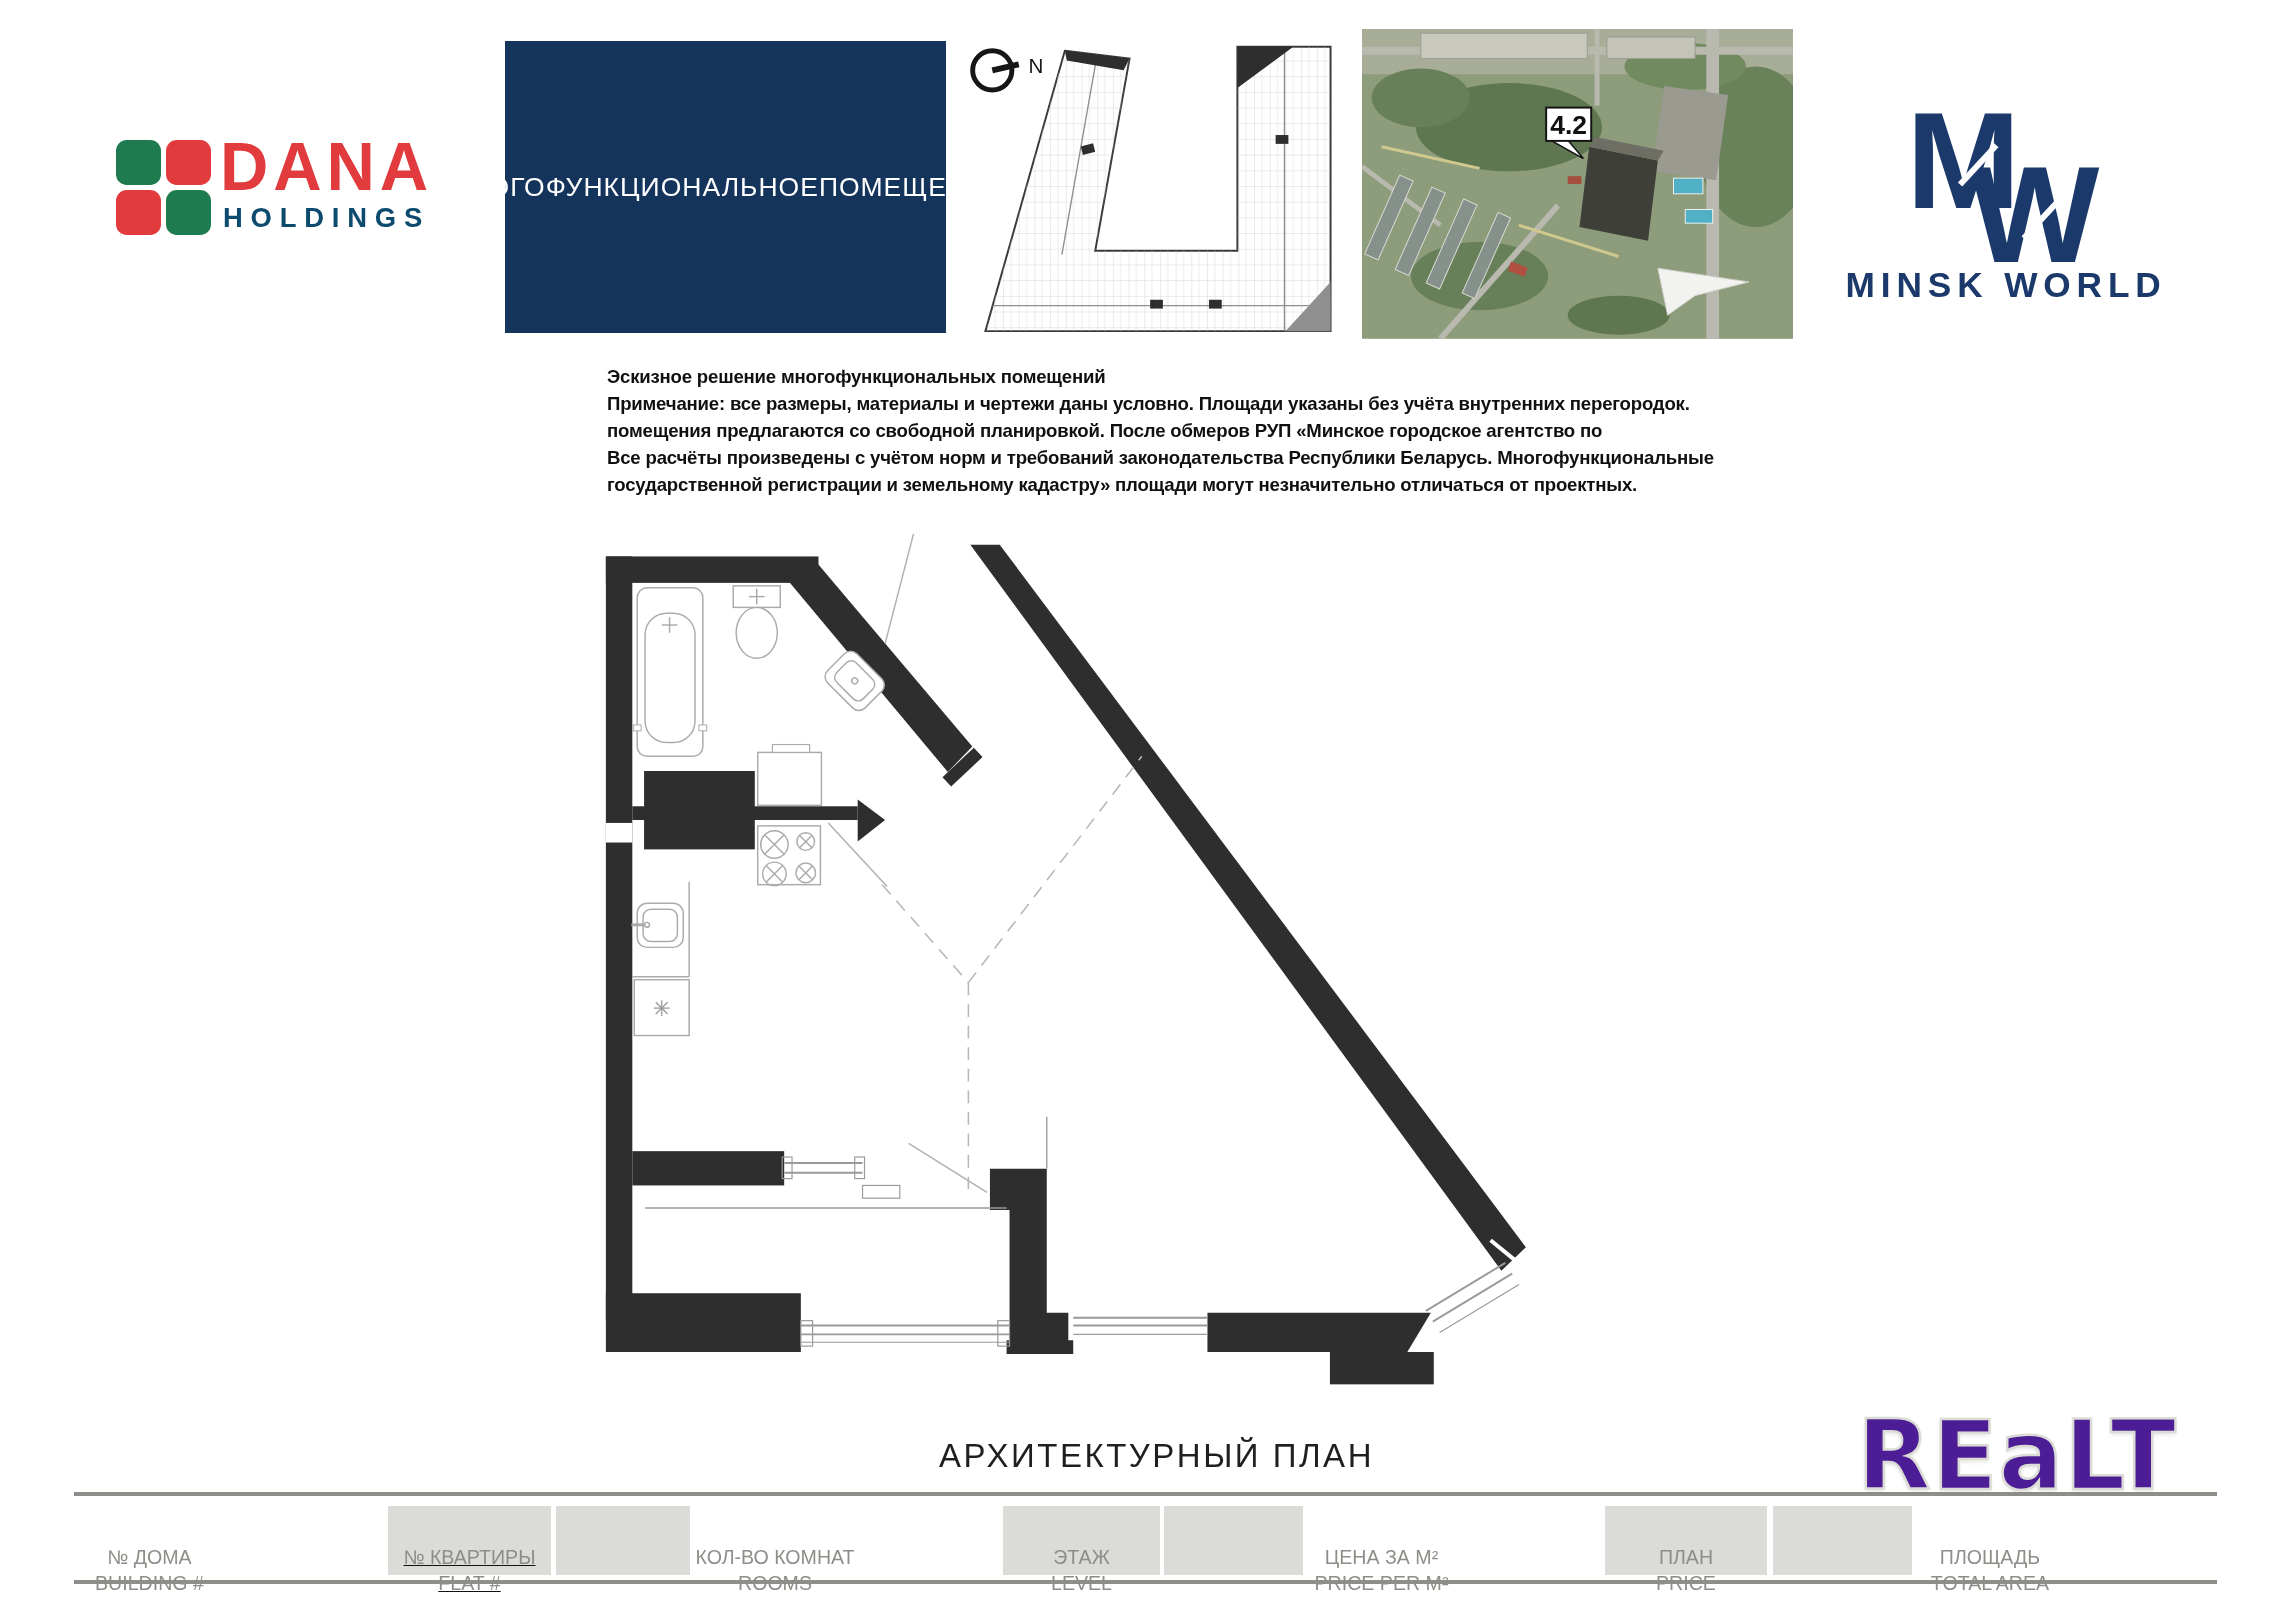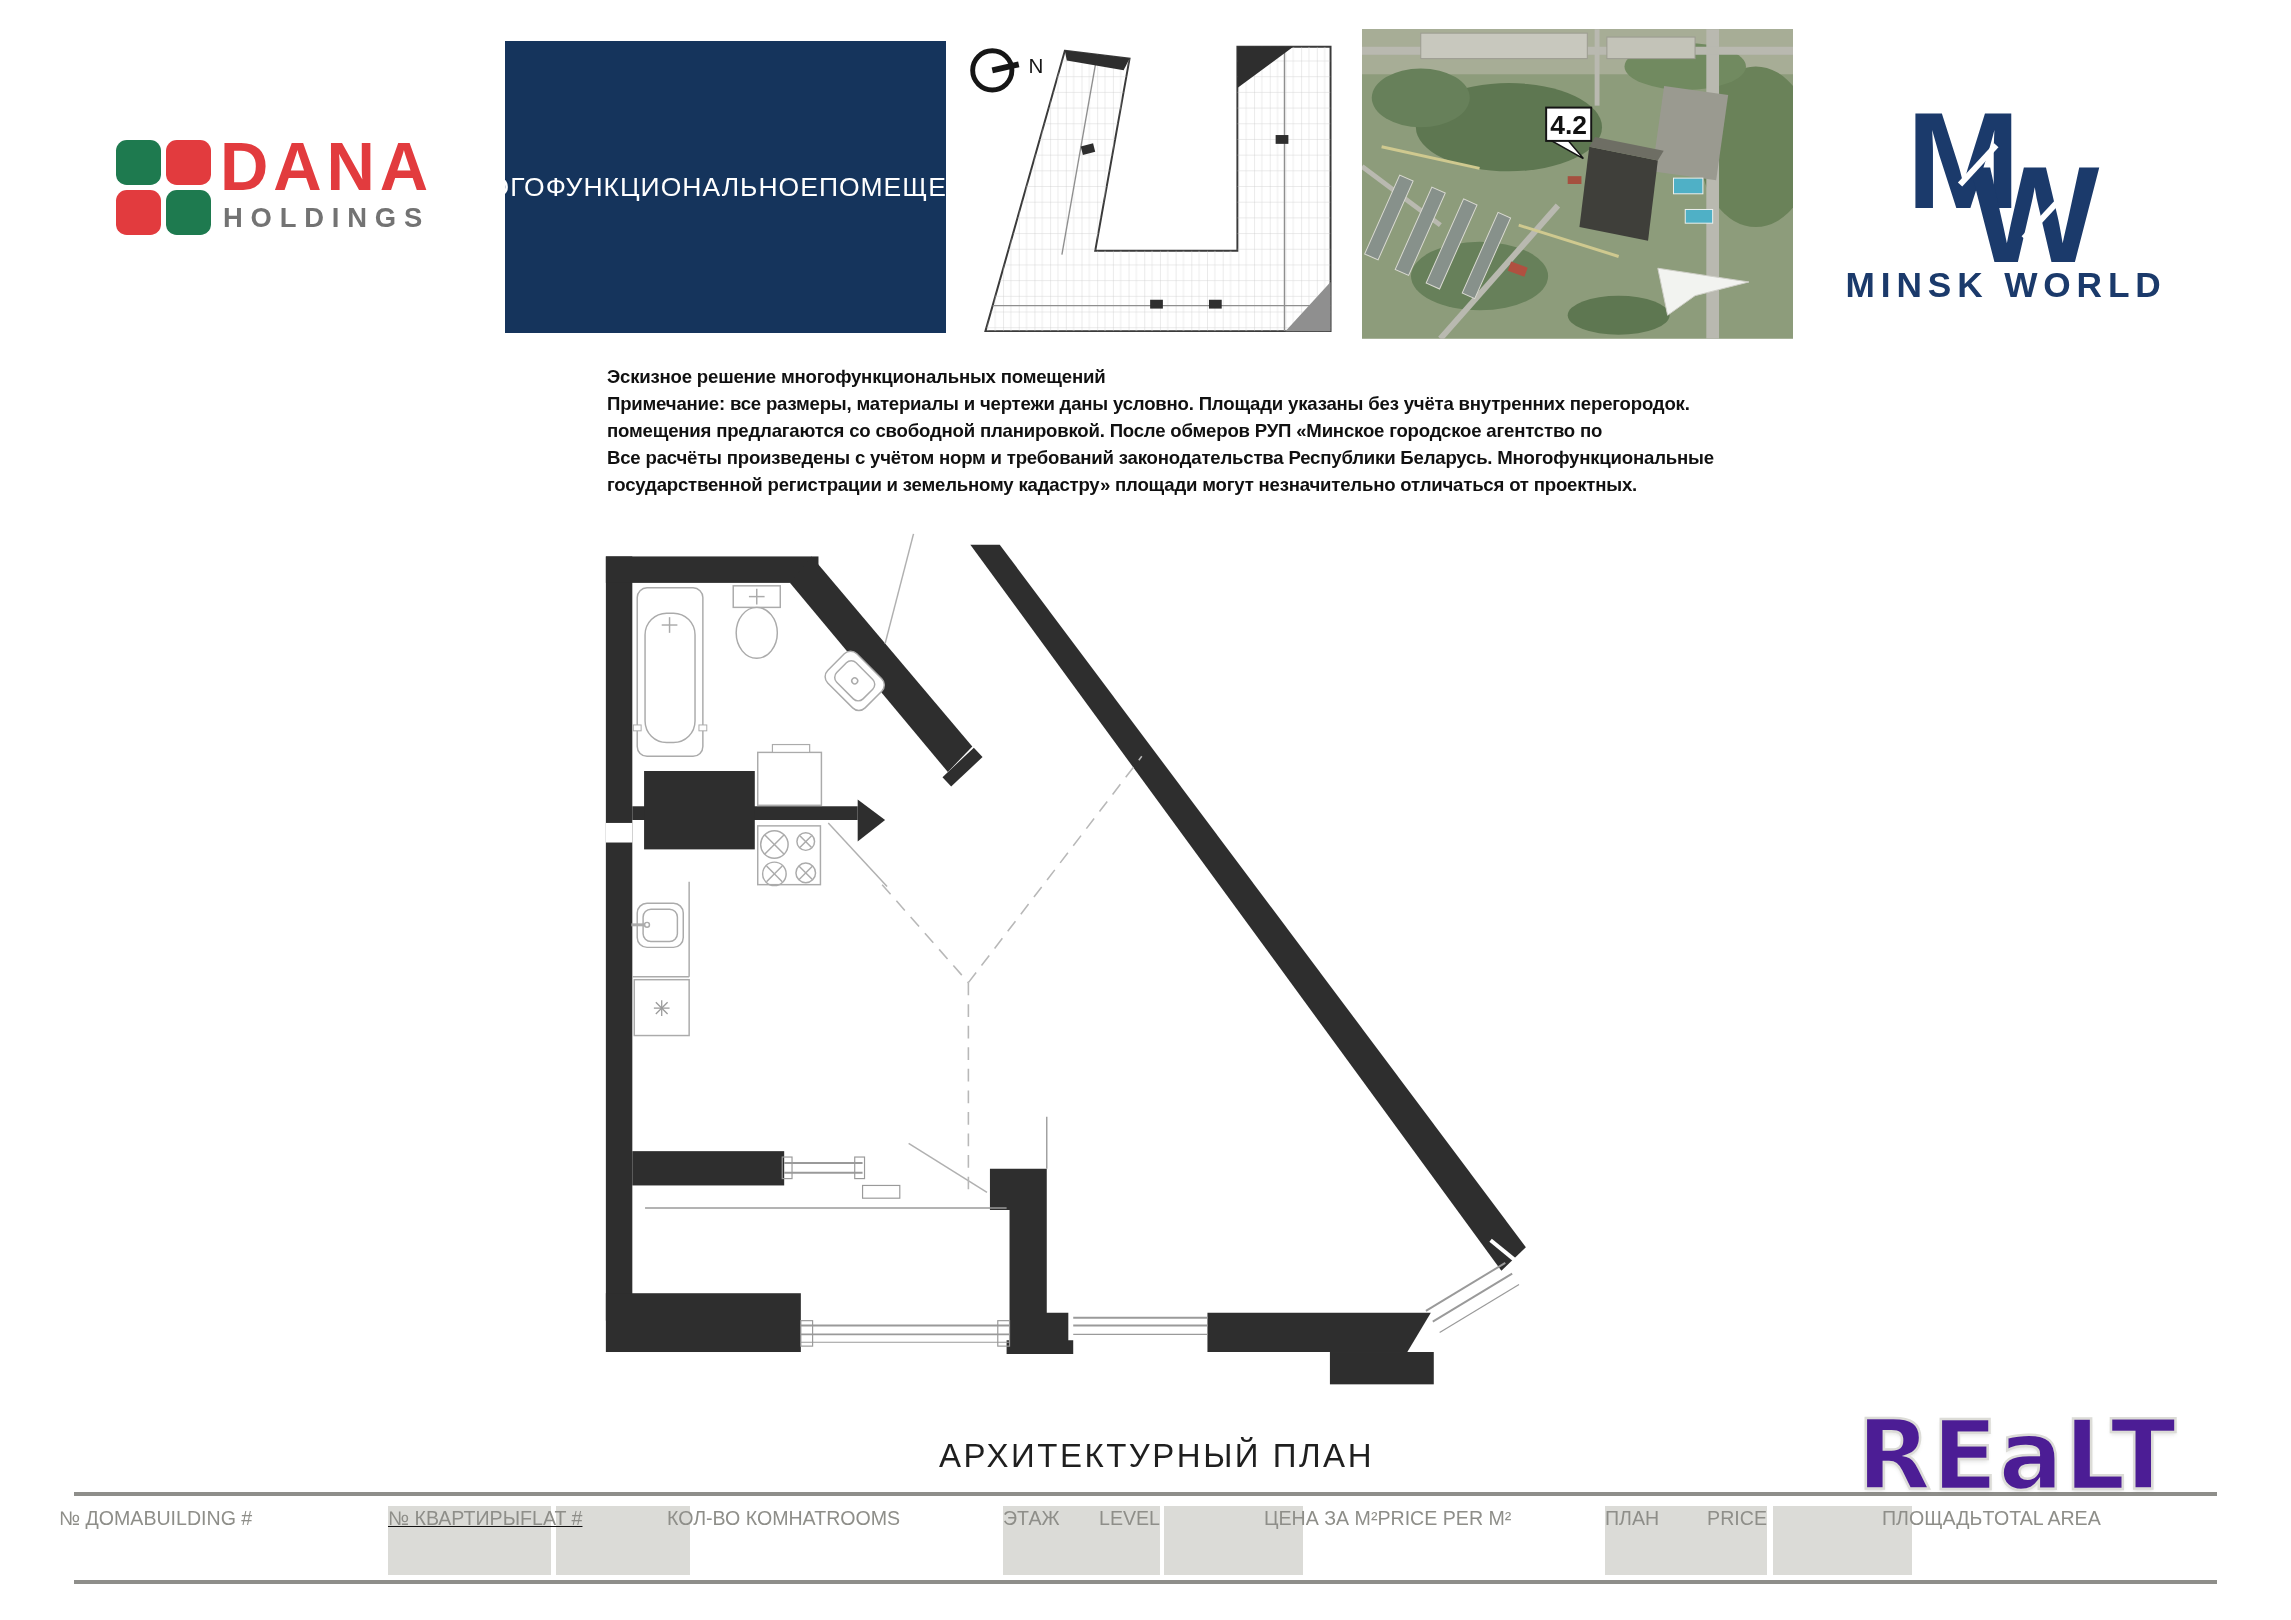--- a/index.html
+++ b/index.html
@@ -14,7 +14,7 @@
   .sq-g{background:#1e7a4f;} .sq-r{background:#e23b3e;}
   .dana-name{left:220px;top:127px;font-size:67px;font-weight:bold;color:#e23b3e;
     letter-spacing:4.9px;transform:scaleY(1.02);transform-origin:left top;white-space:nowrap;}
-  .dana-sub{left:223px;top:202px;font-size:27.4px;font-weight:bold;color:#737373;
+  .dana-sub{left:223px;top:202px;font-size:27.4px;font-weight:bold;color:#0c4a6e;
     letter-spacing:7.8px;white-space:nowrap;}
 
   

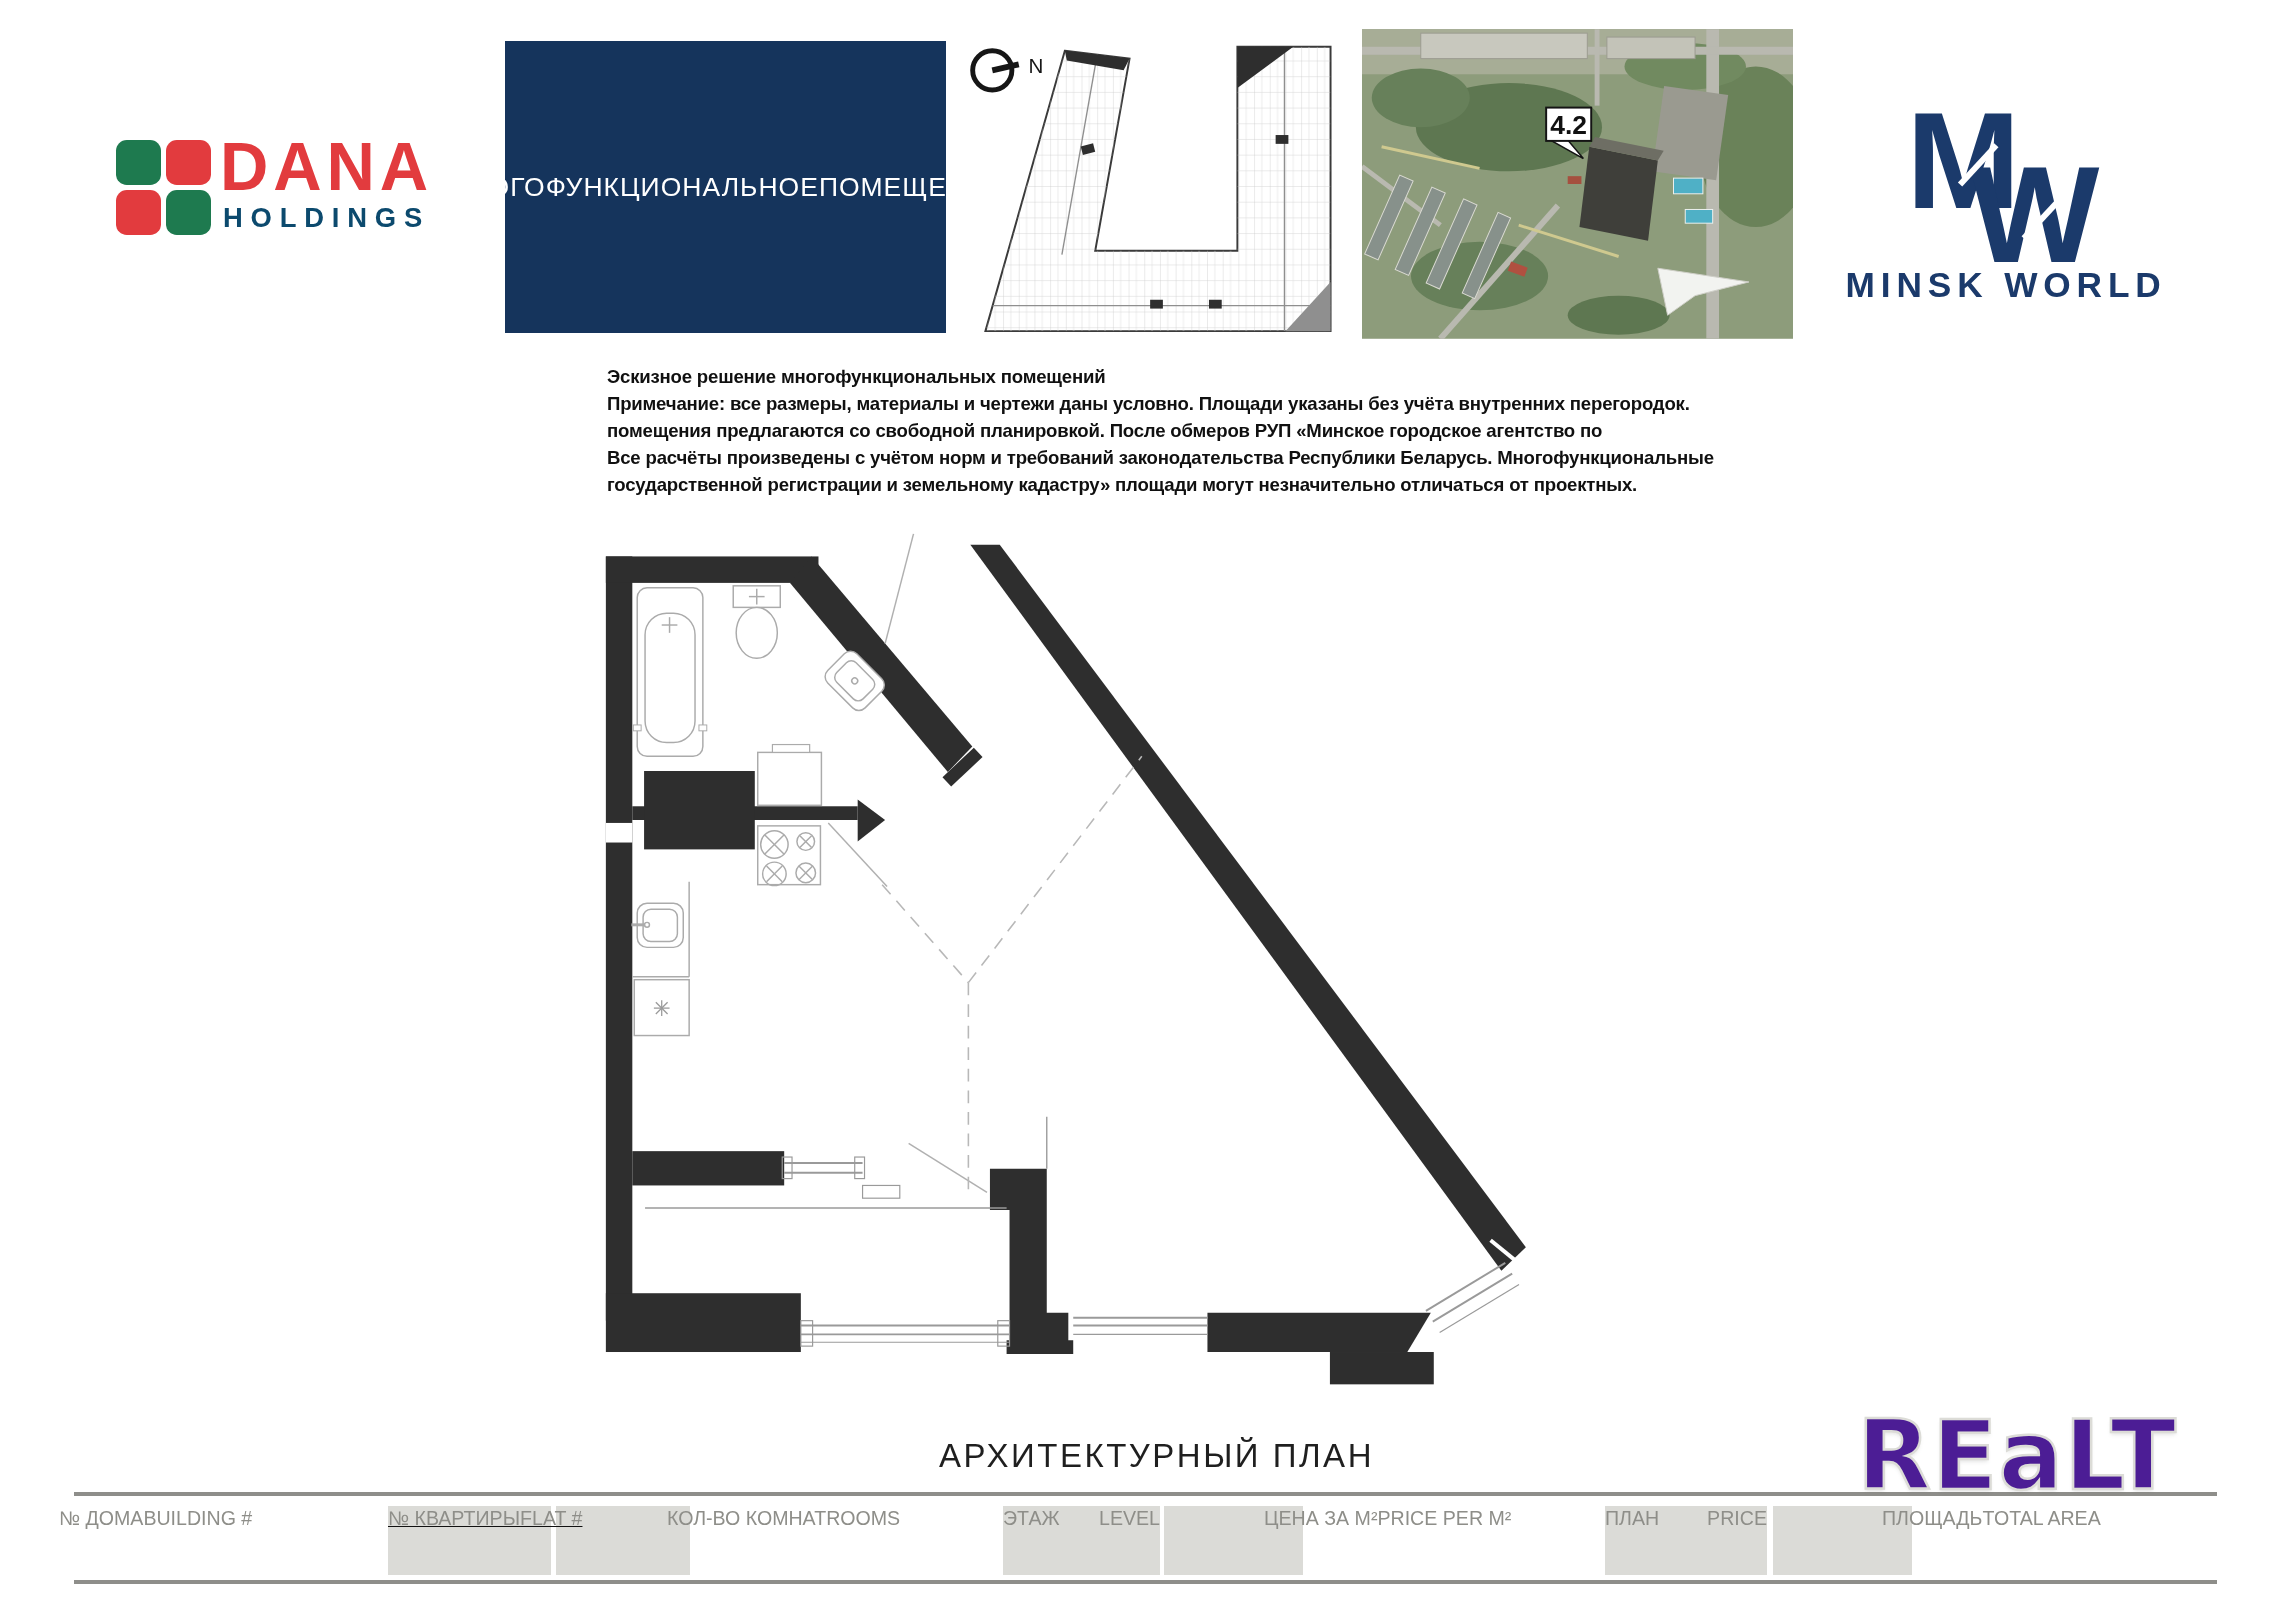--- a/index.html
+++ b/index.html
@@ -38,8 +38,8 @@
   .g1{left:388px;width:163px;} .g2{left:556px;width:134px;}
   .g3{left:1003px;width:157px;}.g4{left:1164px;width:139px;}
   .g5{left:1605px;width:162px;}.g6{left:1773px;width:139px;}
-  .flabel{top:1487px;height:63px;display:flex;flex-direction:row;align-items:center;
-    justify-content:space-between;z-index:2;}
+  .flabel{top:1545px;height:63px;display:flex;flex-direction:column;align-items:center;
+    justify-content:flex-start;z-index:2;}
   .flabel div{font-size:19.6px;line-height:25.5px;color:#8e8e89;white-space:nowrap;text-align:center;}
   .l1{left:59px;width:181px;}  .l2{left:388px;width:163px;text-decoration:underline;}
   .l4{left:667px;width:216px;} .l5{left:1003px;width:157px;}

